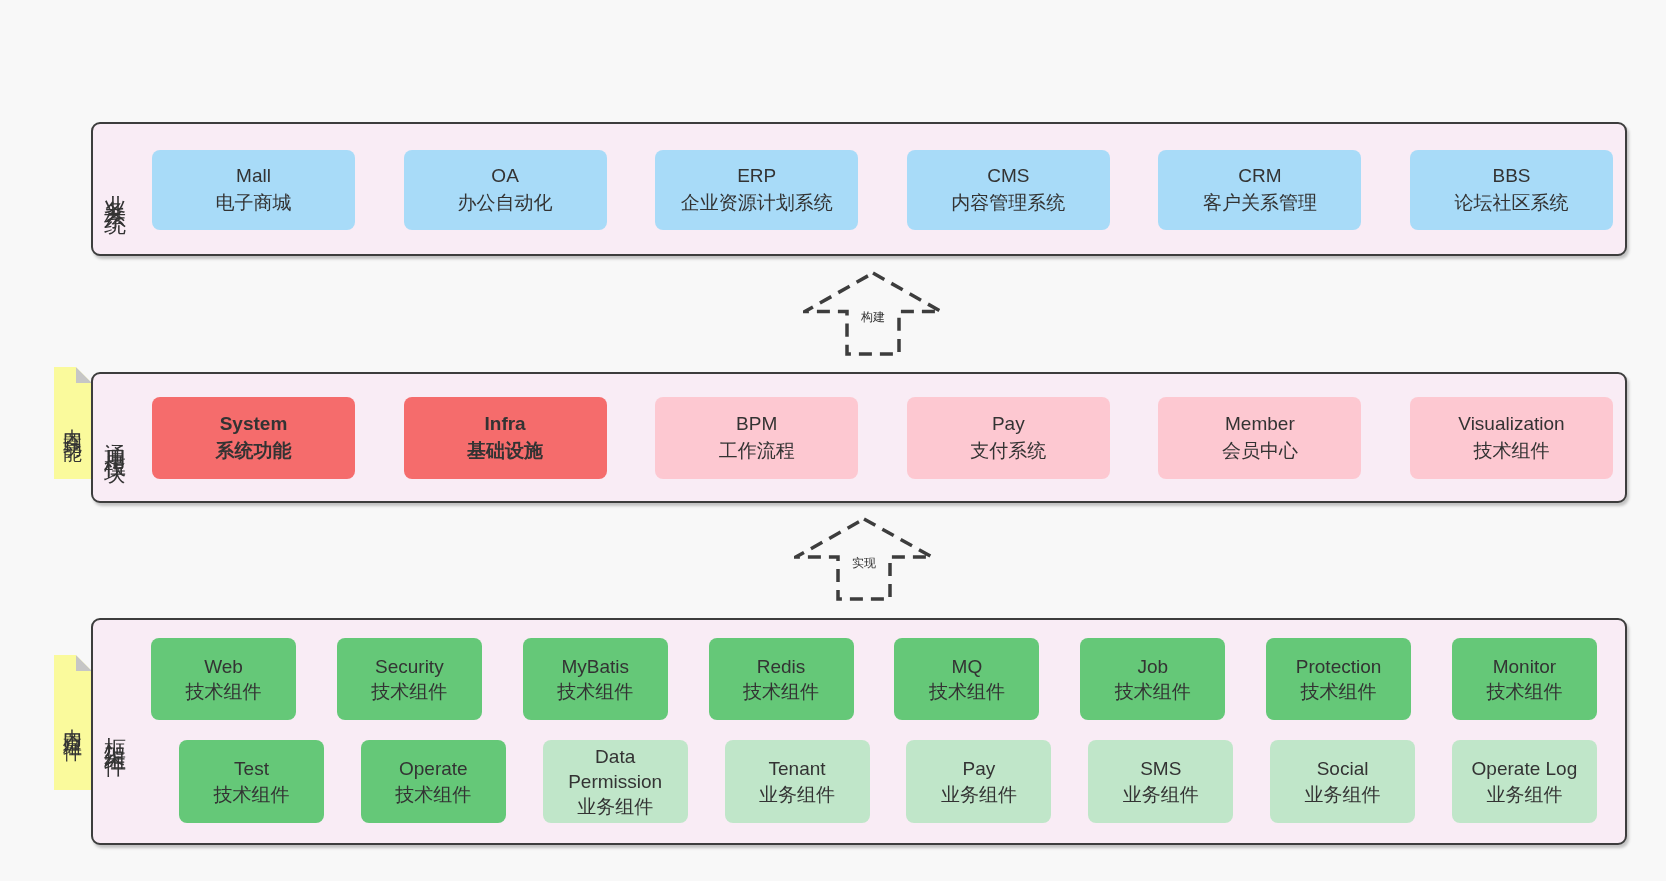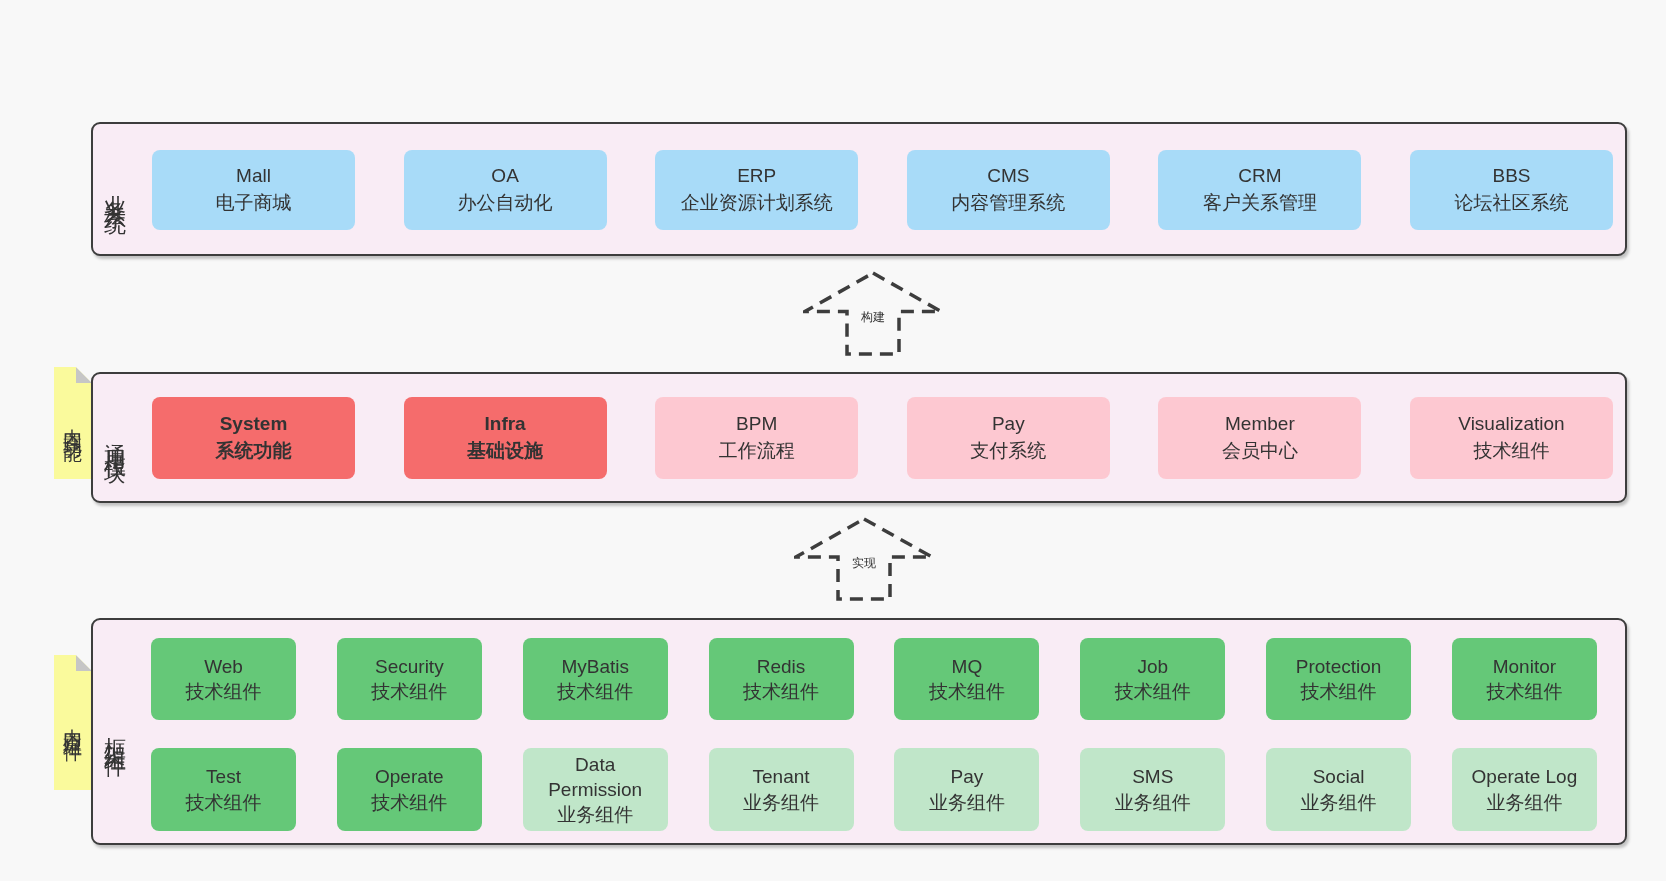--- a/index.html
+++ b/index.html
@@ -32,7 +32,7 @@
   .r1{top:26px;height:80px;}
   .r2{top:23px;height:82px;}
   .r3a{top:18px;height:82px;}
-  .r3b{top:128px;height:83px;}
+  .r3b{top:120px;height:83px;margin-left:28px;}
   .box{
     box-sizing:border-box;border-radius:8px;padding:4px 8px;
     display:flex;flex-direction:column;justify-content:center;align-items:center;

